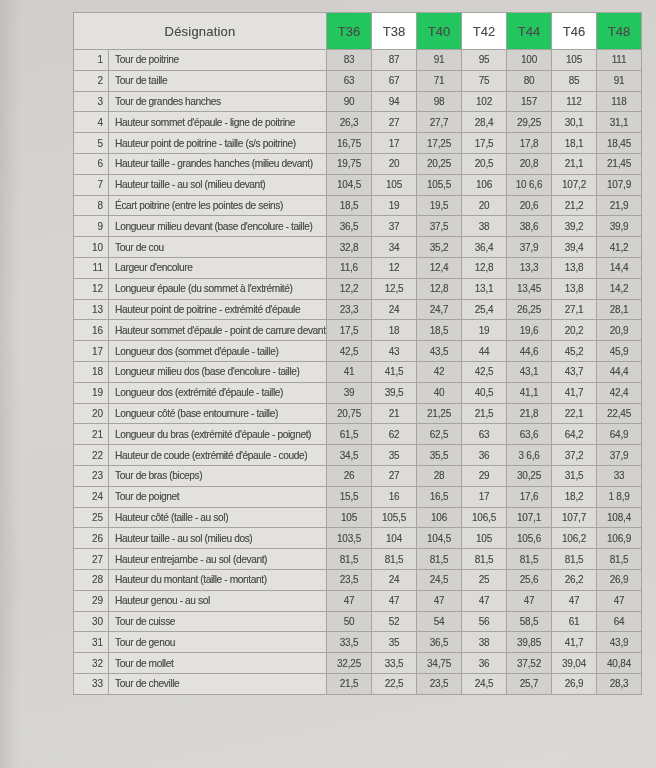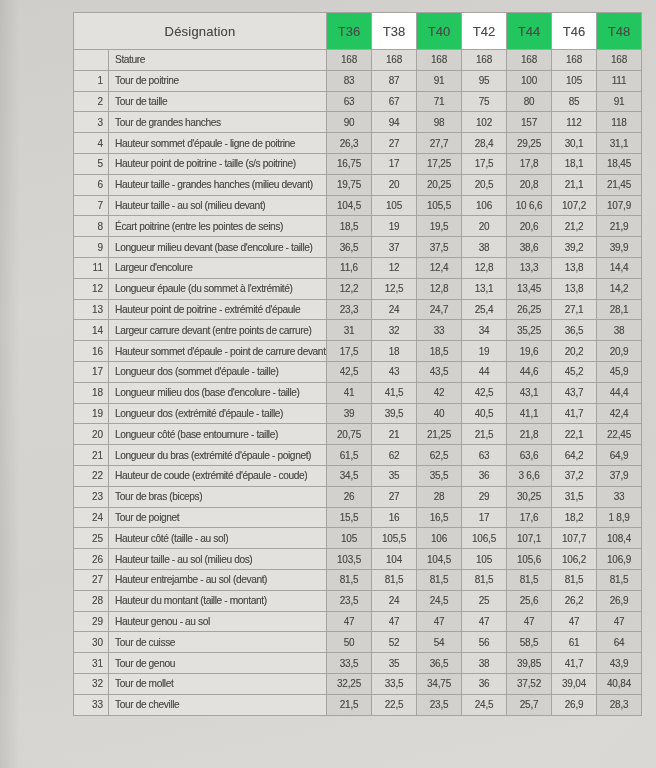--- a/index.html
+++ b/index.html
@@ -124,17 +124,6 @@
     </thead>
     <tbody>
 
-    <tr>
-        <td class="num"></td>
-        <td class="lbl">Stature</td>
-        <td class="v d">168</td>
-        <td class="v l">168</td>
-        <td class="v d">168</td>
-        <td class="v l">168</td>
-        <td class="v d">168</td>
-        <td class="v l">168</td>
-        <td class="v d">168</td>
-      </tr>
         <tr>
         <td class="num">1</td>
         <td class="lbl">Tour de poitrine</td>

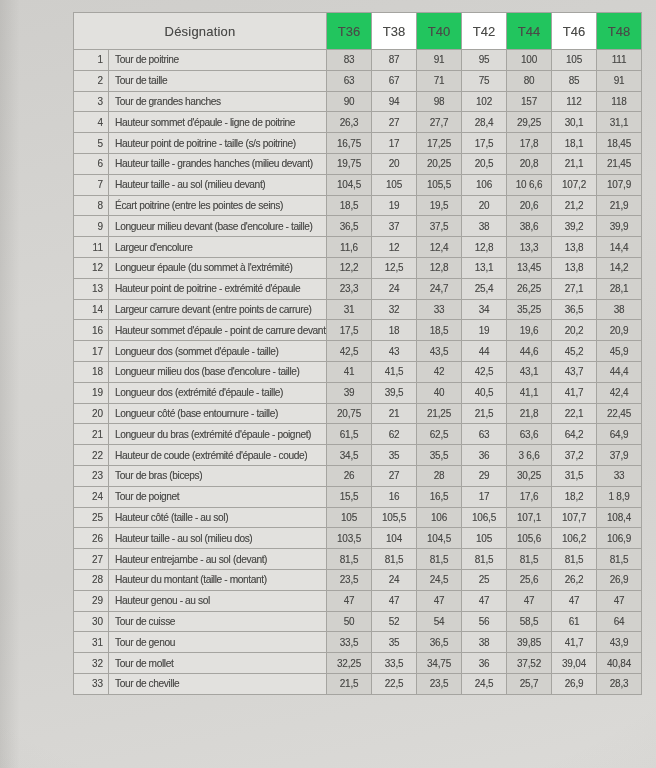--- a/index.html
+++ b/index.html
@@ -224,6 +224,17 @@
         <td class="v d">39,9</td>
       </tr>
         <tr>
+        <td class="num">10</td>
+        <td class="lbl">Tour de cou</td>
+        <td class="v d">32,8</td>
+        <td class="v l">34</td>
+        <td class="v d">35,2</td>
+        <td class="v l">36,4</td>
+        <td class="v d">37,9</td>
+        <td class="v l">39,4</td>
+        <td class="v d">41,2</td>
+      </tr>
+        <tr>
         <td class="num">11</td>
         <td class="lbl">Largeur d'encolure</td>
         <td class="v d">11,6</td>

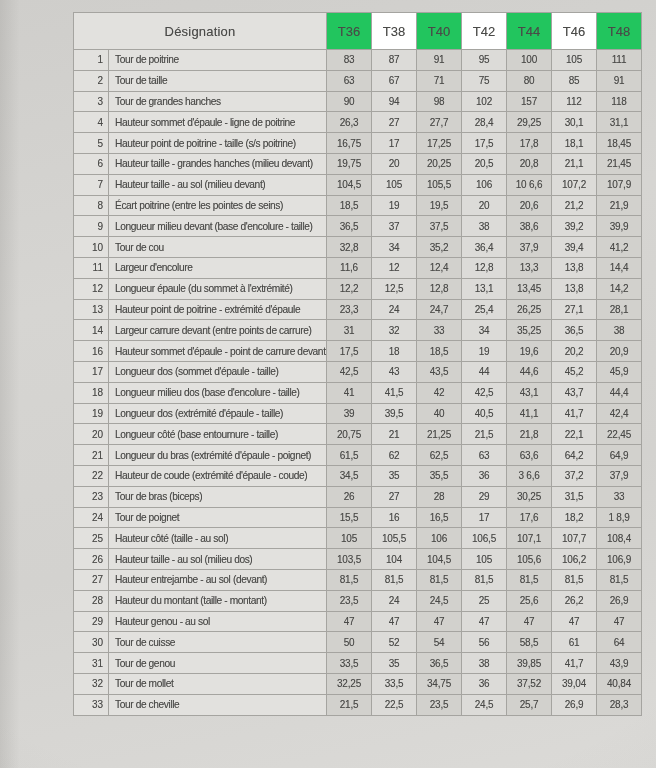--- a/index.html
+++ b/index.html
@@ -268,17 +268,6 @@
         <td class="v d">28,1</td>
       </tr>
         <tr>
-        <td class="num">14</td>
-        <td class="lbl">Largeur carrure devant (entre points de carrure)</td>
-        <td class="v d">31</td>
-        <td class="v l">32</td>
-        <td class="v d">33</td>
-        <td class="v l">34</td>
-        <td class="v d">35,25</td>
-        <td class="v l">36,5</td>
-        <td class="v d">38</td>
-      </tr>
-        <tr>
         <td class="num">16</td>
         <td class="lbl">Hauteur sommet d'épaule - point de carrure devant</td>
         <td class="v d">17,5</td>

